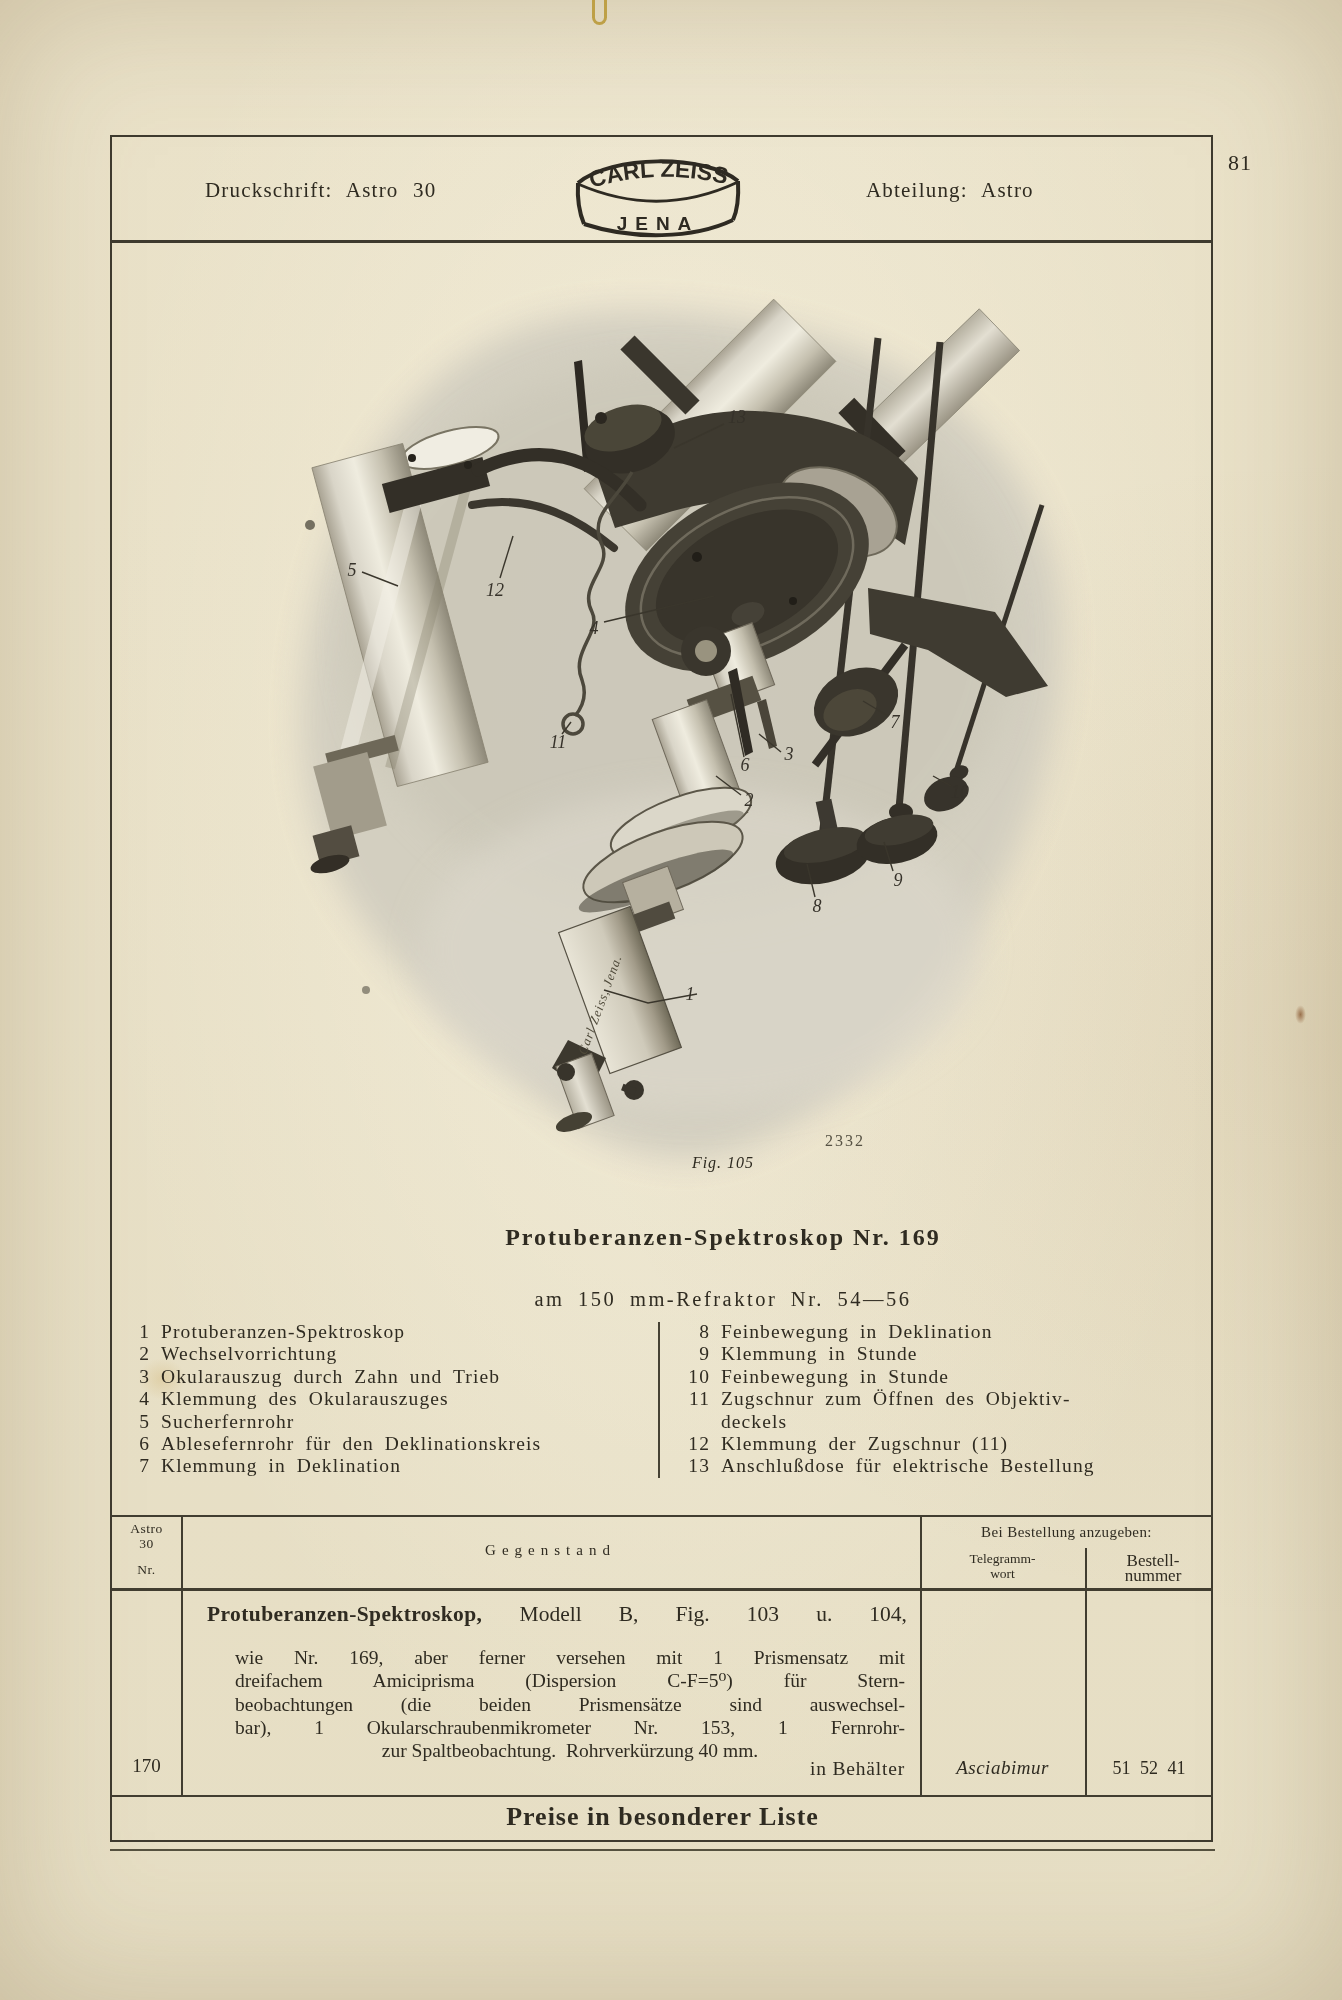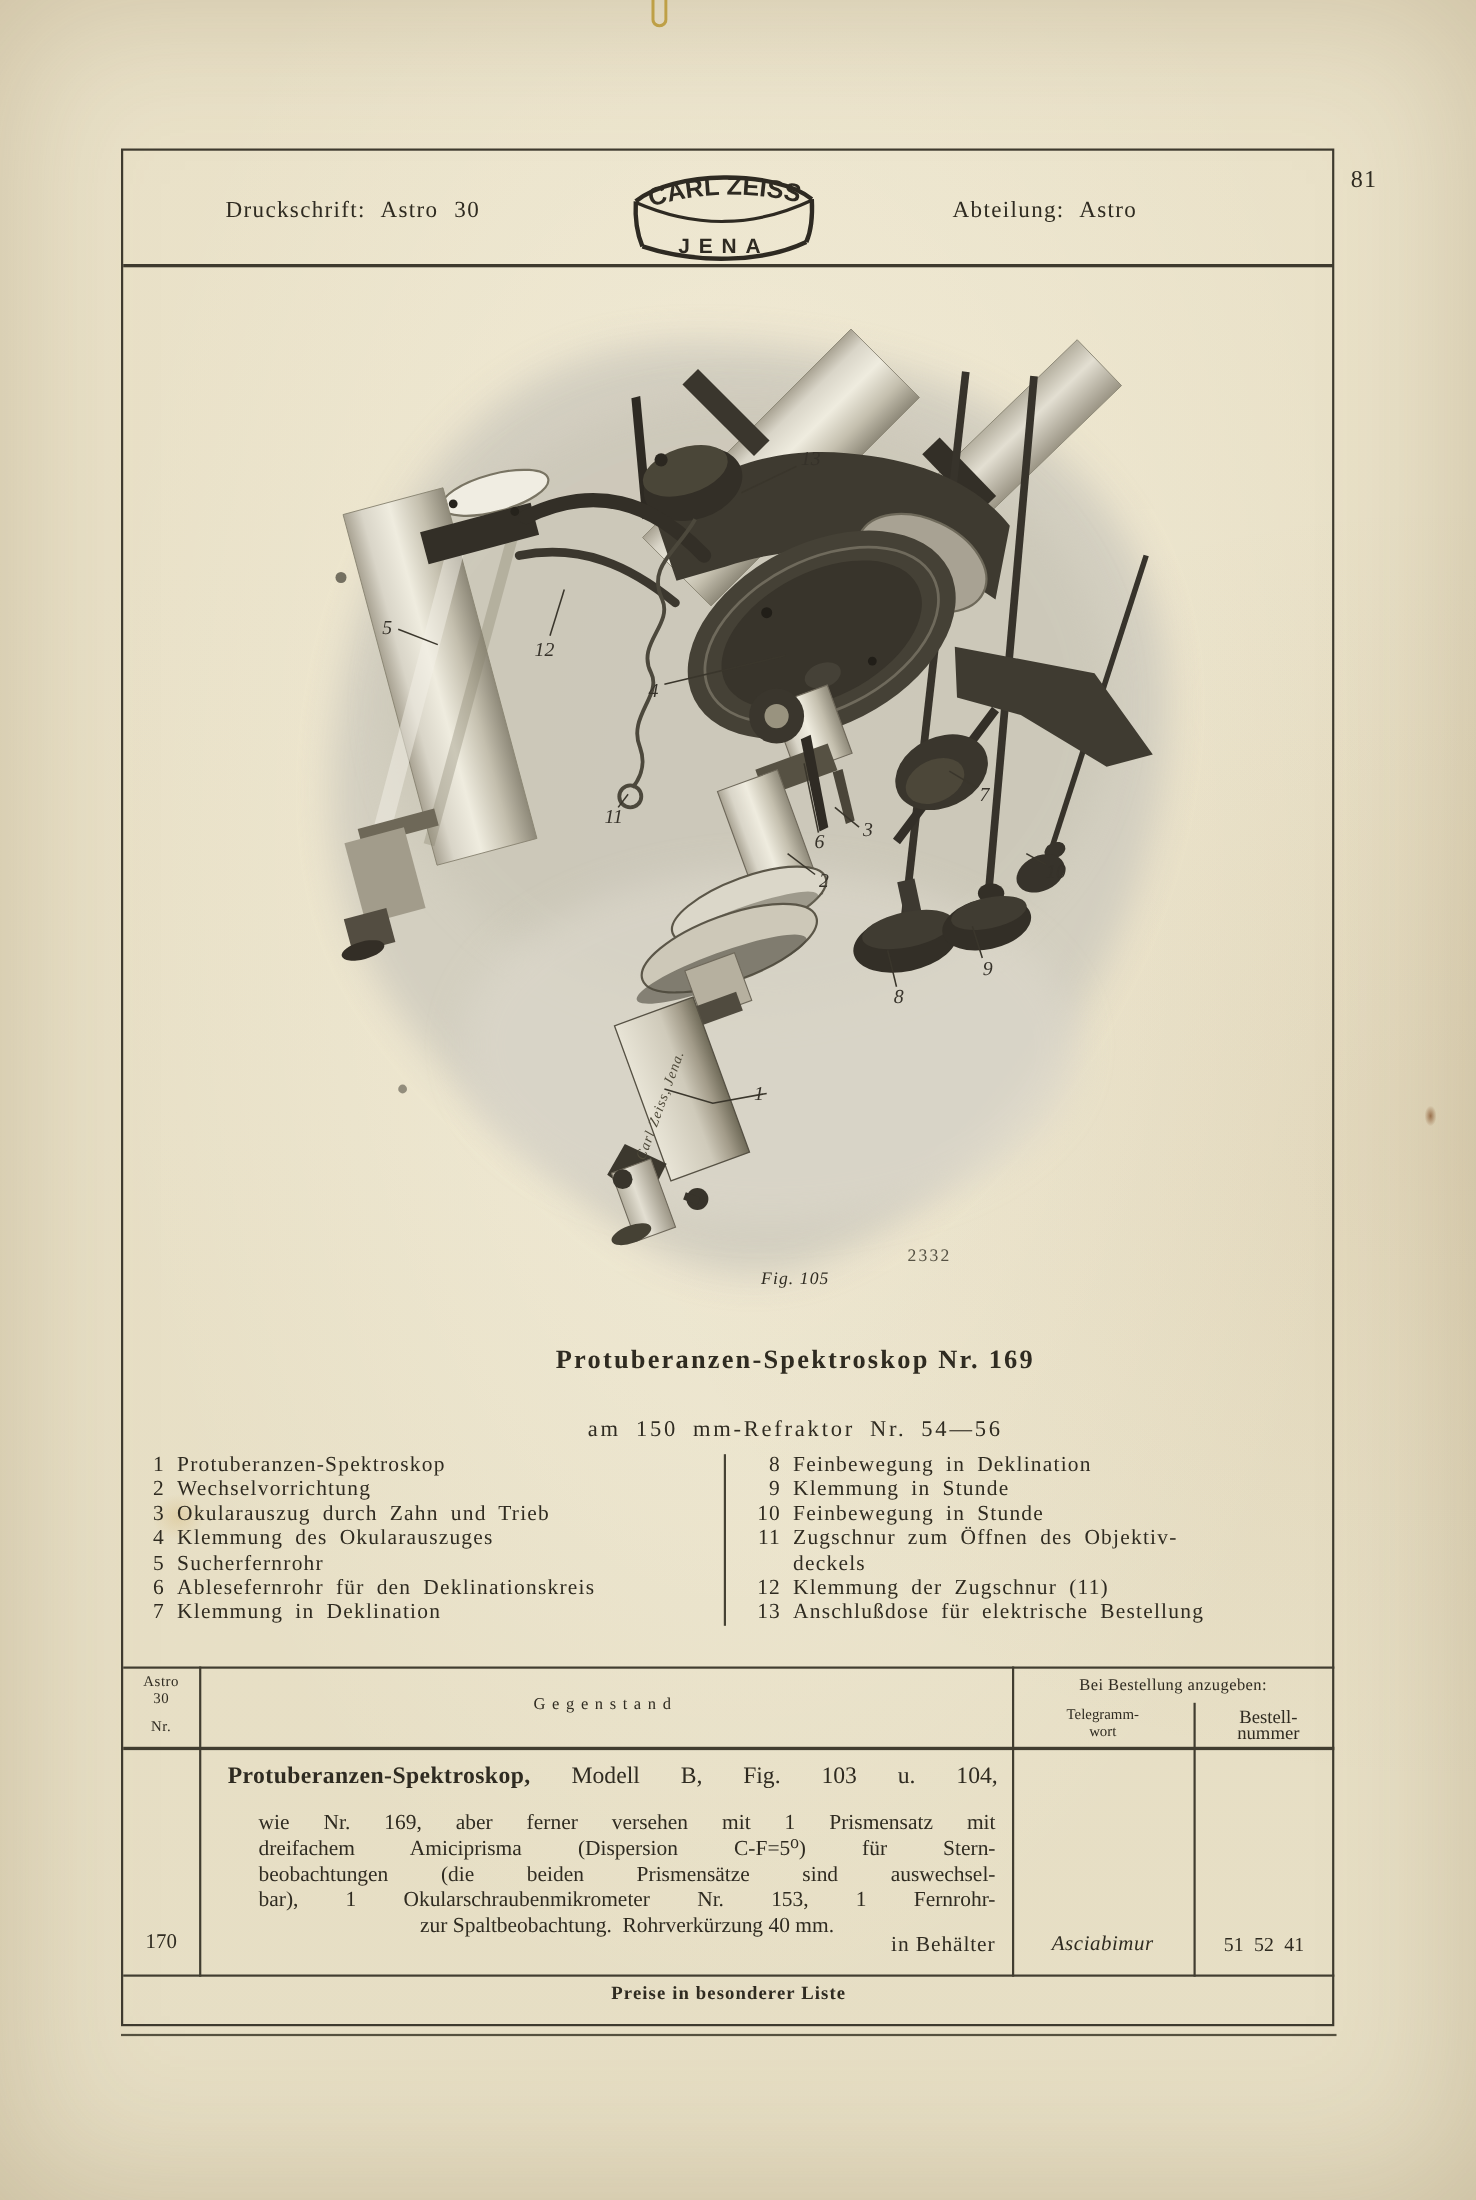--- a/index.html
+++ b/index.html
@@ -57,7 +57,7 @@
   .row-pack{left:235px;top:1758px;width:670px;font-size:19.5px;text-align:right;letter-spacing:.8px;}
   .row-tele{left:920px;top:1757px;width:165px;font-size:19px;font-style:italic;text-align:center;letter-spacing:.5px;}
   .row-bnum{left:1085px;top:1758px;width:128px;font-size:18px;text-align:center;word-spacing:5px;}
-  .footer-line{left:112px;top:1802px;width:1101px;font-size:17px;font-weight:bold;text-align:center;letter-spacing:1px;}
+  .footer-line{left:112px;top:1802px;width:1101px;font-size:26px;font-weight:bold;text-align:center;letter-spacing:1px;}
   .stain-u{left:592px;top:0;width:15px;height:25px;border:3px solid #b99733;border-top:none;border-radius:0 0 9px 9px;opacity:.85;box-sizing:border-box;}
   .fleck-r{left:1295px;top:1005px;width:11px;height:19px;border-radius:50%;background:radial-gradient(#8a5a33,rgba(138,90,51,0) 70%);opacity:.8;}
   .fox{left:138px;top:1358px;width:48px;height:42px;border-radius:50%;background:radial-gradient(rgba(195,152,60,.22),rgba(195,152,60,0) 70%);}

